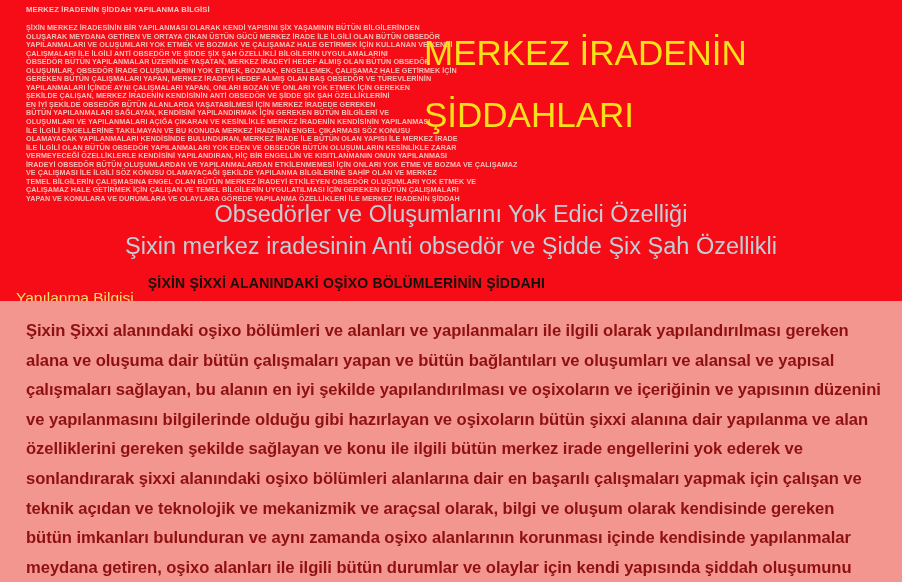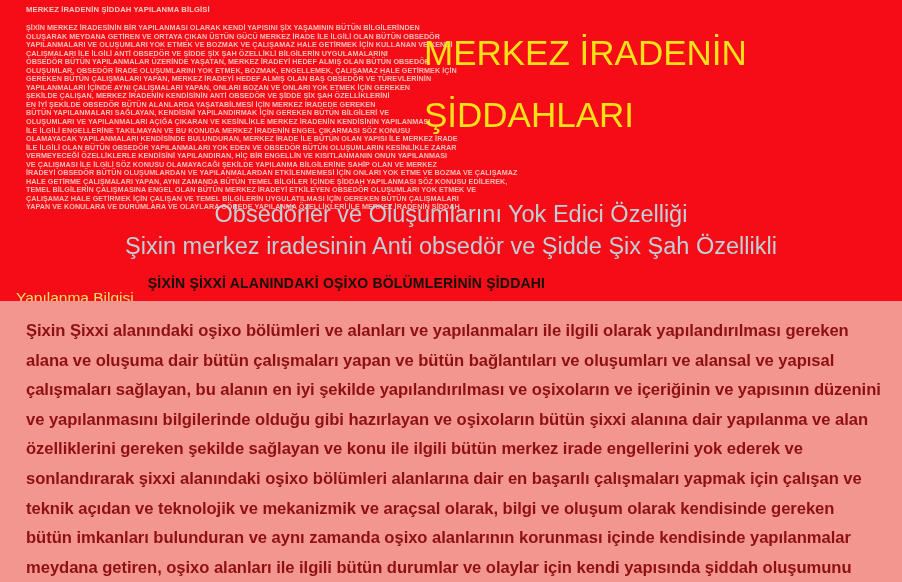--- a/index.html
+++ b/index.html
@@ -174,8 +174,8 @@
       <span>OLAMAYACAK YAPILANMALARI KENDİSİNDE BULUNDURAN, MERKEZ İRADE İLE BÜTÜN OLAN YAPISI İLE MERKEZ İRADE</span>
       <span>İLE İLGİLİ OLAN BÜTÜN OBSEDÖR YAPILANMALARI YOK EDEN VE OBSEDÖR BÜTÜN OLUŞUMLARIN KESİNLİKLE ZARAR</span>
       <span>VERMEYECEĞİ ÖZELLİKLERLE KENDİSİNİ YAPILANDIRAN, HİÇ BİR ENGELLİN VE KISITLANMANIN ONUN YAPILANMASI</span>
+      <span>İRADEYİ OBSEDÖR BÜTÜN OLUŞUMLARDAN VE YAPILANMALARDAN ETKİLENMEMESİ İÇİN ONLARI YOK ETME VE BOZMA VE ÇALIŞAMAZ</span>
       <span>VE ÇALIŞMASI İLE İLGİLİ SÖZ KONUSU OLAMAYACAĞI ŞEKİLDE YAPILANMA BİLGİLERİNE SAHİP OLAN VE MERKEZ</span>
-      <span>İRADEYİ OBSEDÖR BÜTÜN OLUŞUMLARDAN VE YAPILANMALARDAN ETKİLENMEMESİ İÇİN ONLARI YOK ETME VE BOZMA VE ÇALIŞAMAZ</span>
       <span>HALE GETİRME ÇALIŞMALARI YAPAN, AYNI ZAMANDA BÜTÜN TEMEL BİLGİLER İÇİNDE ŞİDDAH YAPILANMASI SÖZ KONUSU EDİLEREK,</span>
       <span>TEMEL BİLGİLERİN ÇALIŞMASINA ENGEL OLAN BÜTÜN MERKEZ İRADEYİ ETKİLEYEN OBSEDÖR OLUŞUMLARI YOK ETMEK VE</span>
       <span>ÇALIŞAMAZ HALE GETİRMEK İÇİN ÇALIŞAN VE TEMEL BİLGİLERİN UYGULATILMASI İÇİN GEREKEN BÜTÜN ÇALIŞMALARI</span>

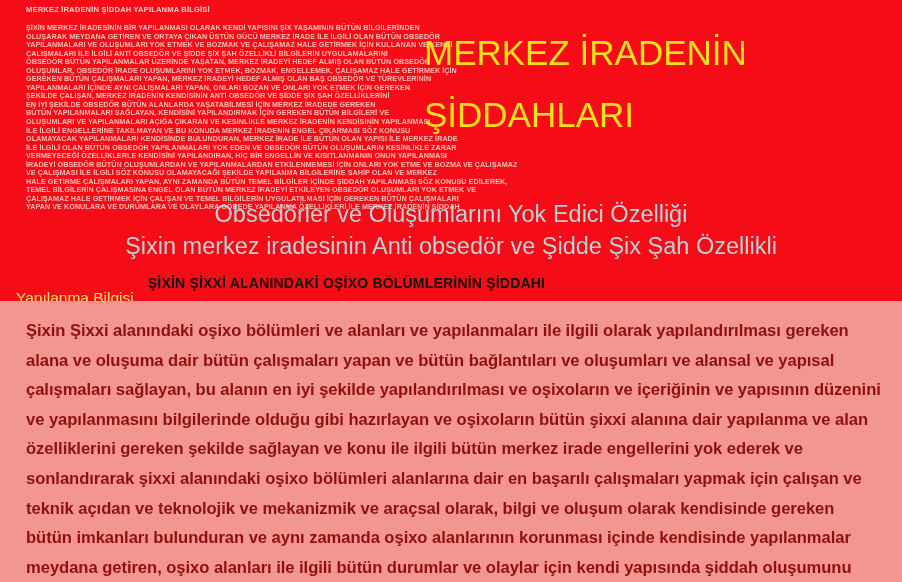--- a/index.html
+++ b/index.html
@@ -176,7 +176,6 @@
       <span>VERMEYECEĞİ ÖZELLİKLERLE KENDİSİNİ YAPILANDIRAN, HİÇ BİR ENGELLİN VE KISITLANMANIN ONUN YAPILANMASI</span>
       <span>İRADEYİ OBSEDÖR BÜTÜN OLUŞUMLARDAN VE YAPILANMALARDAN ETKİLENMEMESİ İÇİN ONLARI YOK ETME VE BOZMA VE ÇALIŞAMAZ</span>
       <span>VE ÇALIŞMASI İLE İLGİLİ SÖZ KONUSU OLAMAYACAĞI ŞEKİLDE YAPILANMA BİLGİLERİNE SAHİP OLAN VE MERKEZ</span>
-      <span>HALE GETİRME ÇALIŞMALARI YAPAN, AYNI ZAMANDA BÜTÜN TEMEL BİLGİLER İÇİNDE ŞİDDAH YAPILANMASI SÖZ KONUSU EDİLEREK,</span>
       <span>TEMEL BİLGİLERİN ÇALIŞMASINA ENGEL OLAN BÜTÜN MERKEZ İRADEYİ ETKİLEYEN OBSEDÖR OLUŞUMLARI YOK ETMEK VE</span>
       <span>ÇALIŞAMAZ HALE GETİRMEK İÇİN ÇALIŞAN VE TEMEL BİLGİLERİN UYGULATILMASI İÇİN GEREKEN BÜTÜN ÇALIŞMALARI</span>
       <span>YAPAN VE KONULARA VE DURUMLARA VE OLAYLARA GÖREDE YAPILANMA ÖZELLİKLERİ İLE MERKEZ İRADENİN ŞİDDAH</span>

